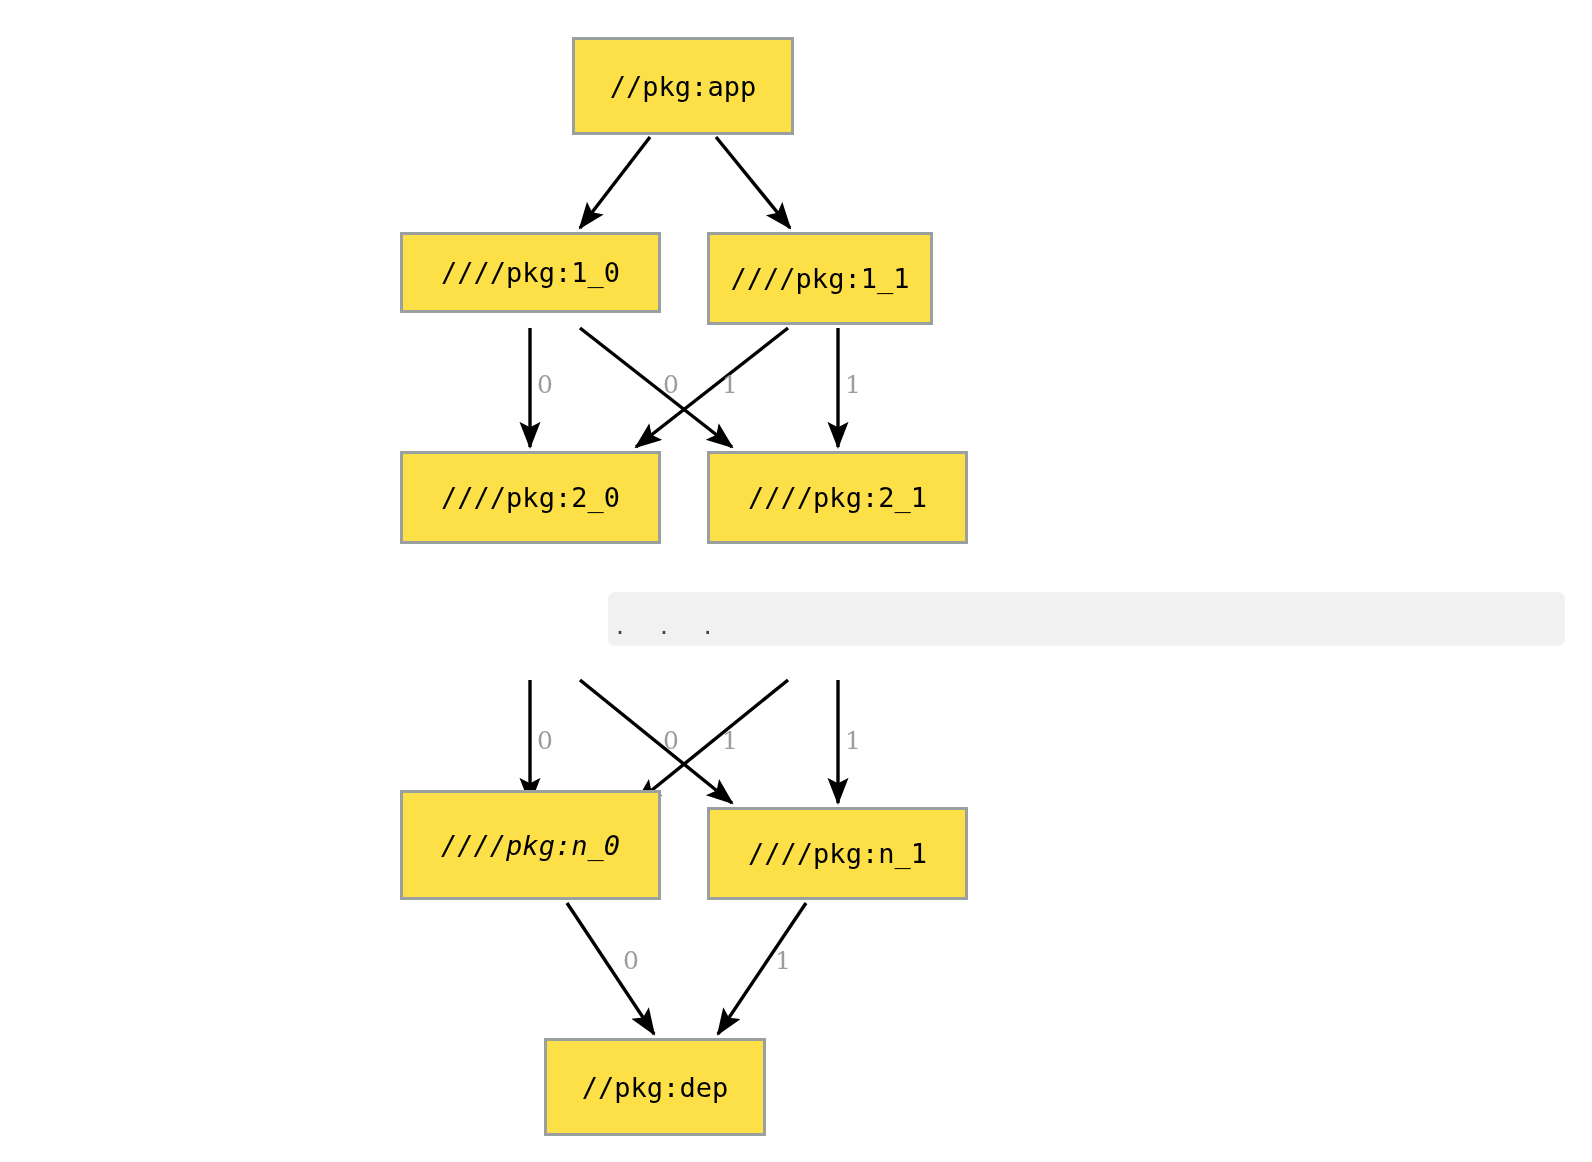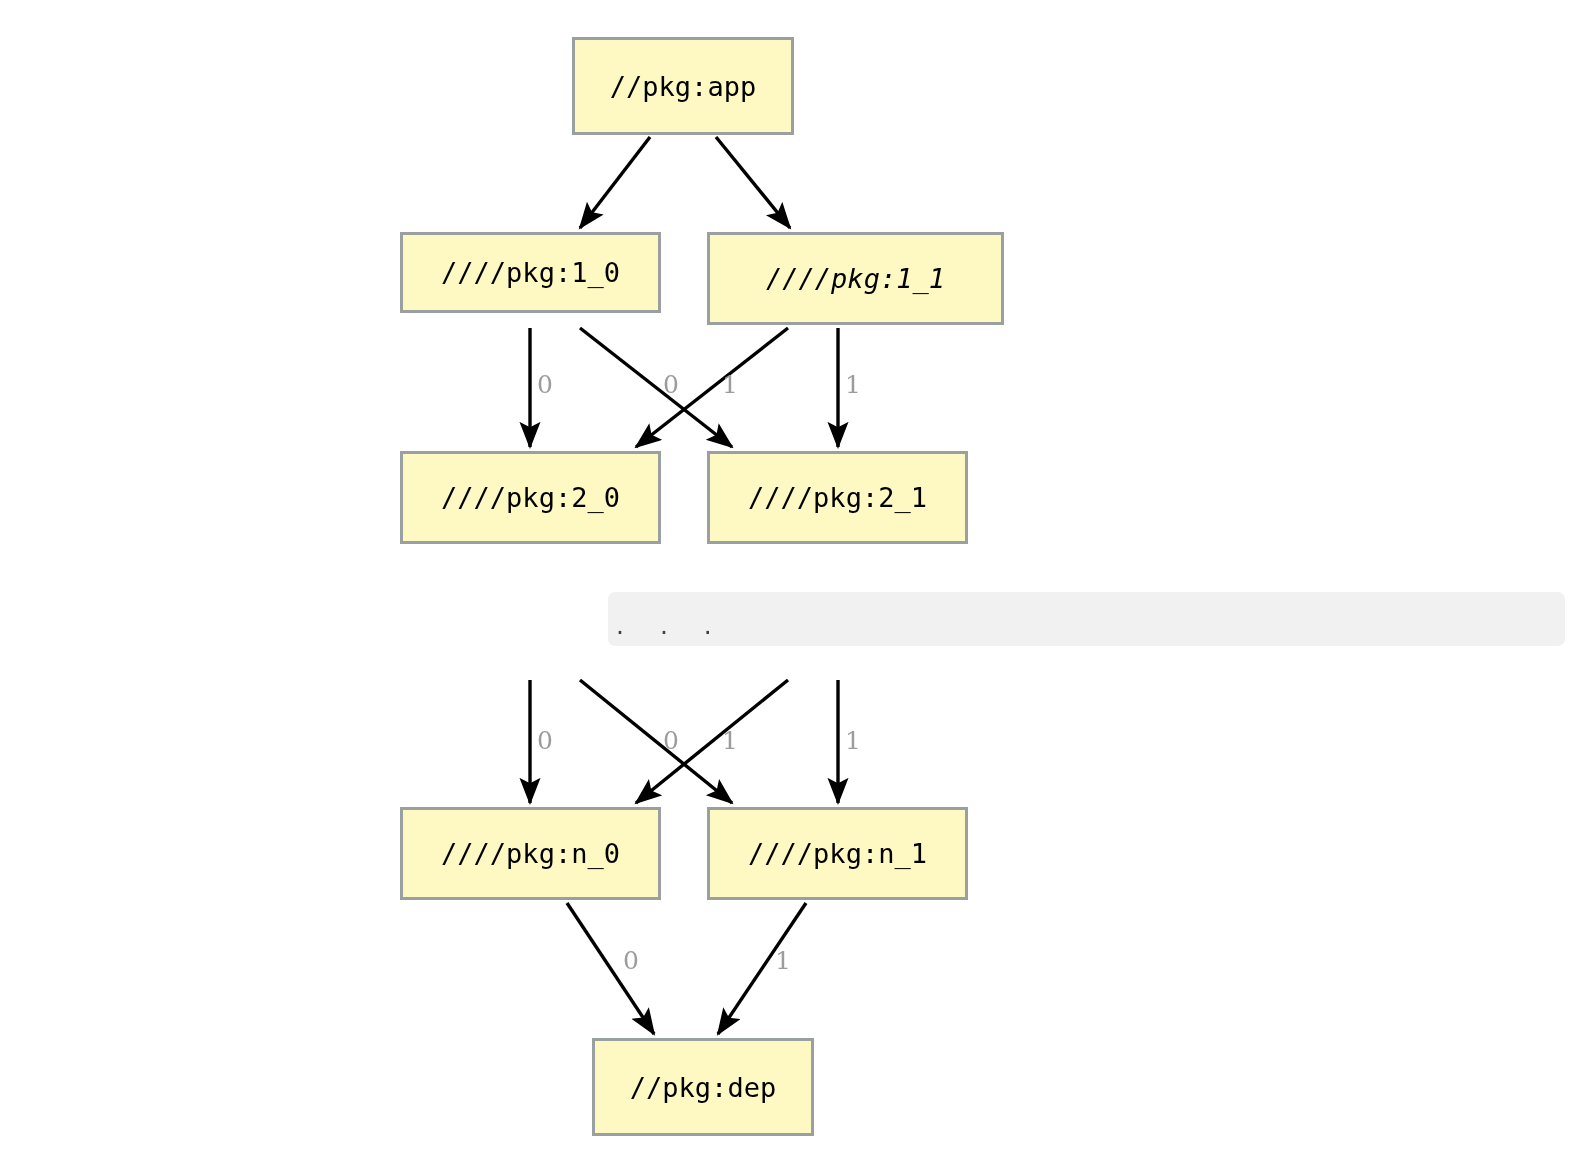--- a/index.html
+++ b/index.html
@@ -24,7 +24,7 @@
   .node-box {
     position: absolute;
     box-sizing: border-box;
-    background: #fef9c3;
+    background: #fde047;
     border: 3px solid #9aa0a0;
     display: flex;
     align-items: center;

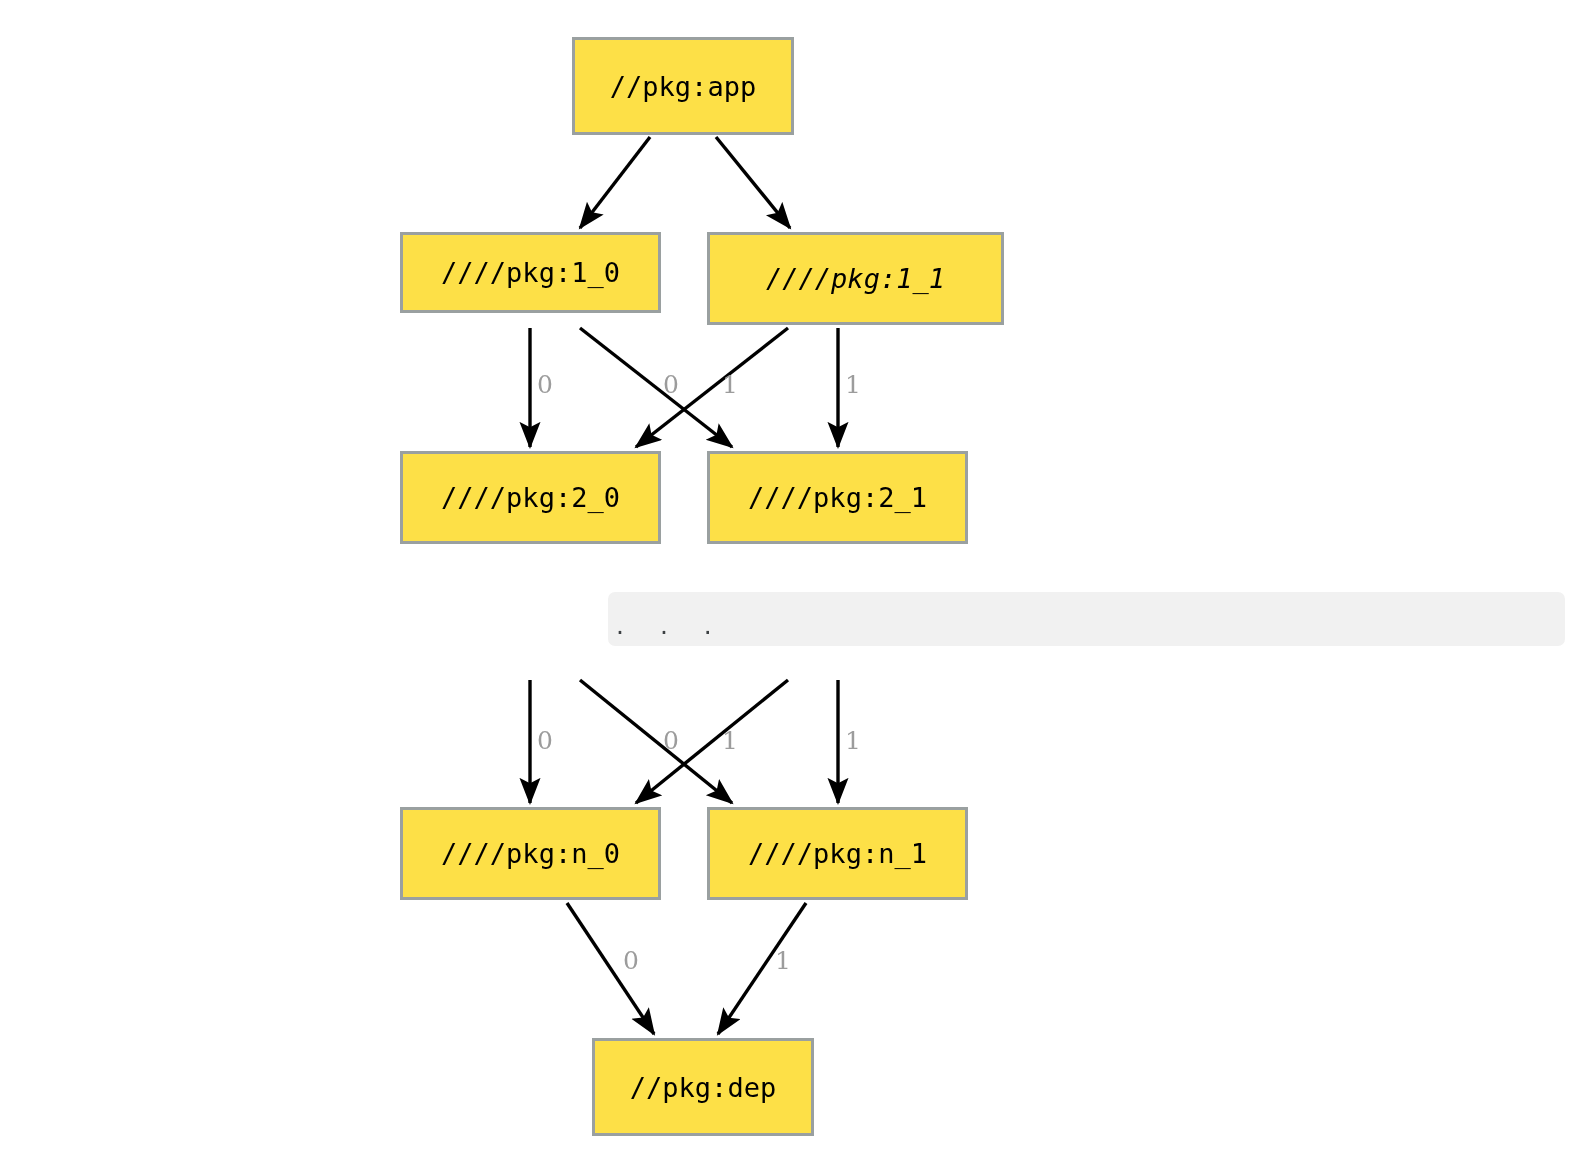--- a/index.html
+++ b/index.html
@@ -96,7 +96,7 @@
     <div class="node-box" style="left: 400px; top: 232px; width: 261px; height: 81px;">
       <span class="node-label">////pkg:1_0</span>
     </div>
-    <div class="node-box" style="left: 707px; top: 232px; width: 297px; height: 93px; font-style: italic;">
+    <div class="node-box" style="left: 707px; top: 232px; width: 226px; height: 93px;">
       <span class="node-label">////pkg:1_1</span>
     </div>
     <div class="node-box" style="left: 400px; top: 451px; width: 261px; height: 93px; justify-content: center;">

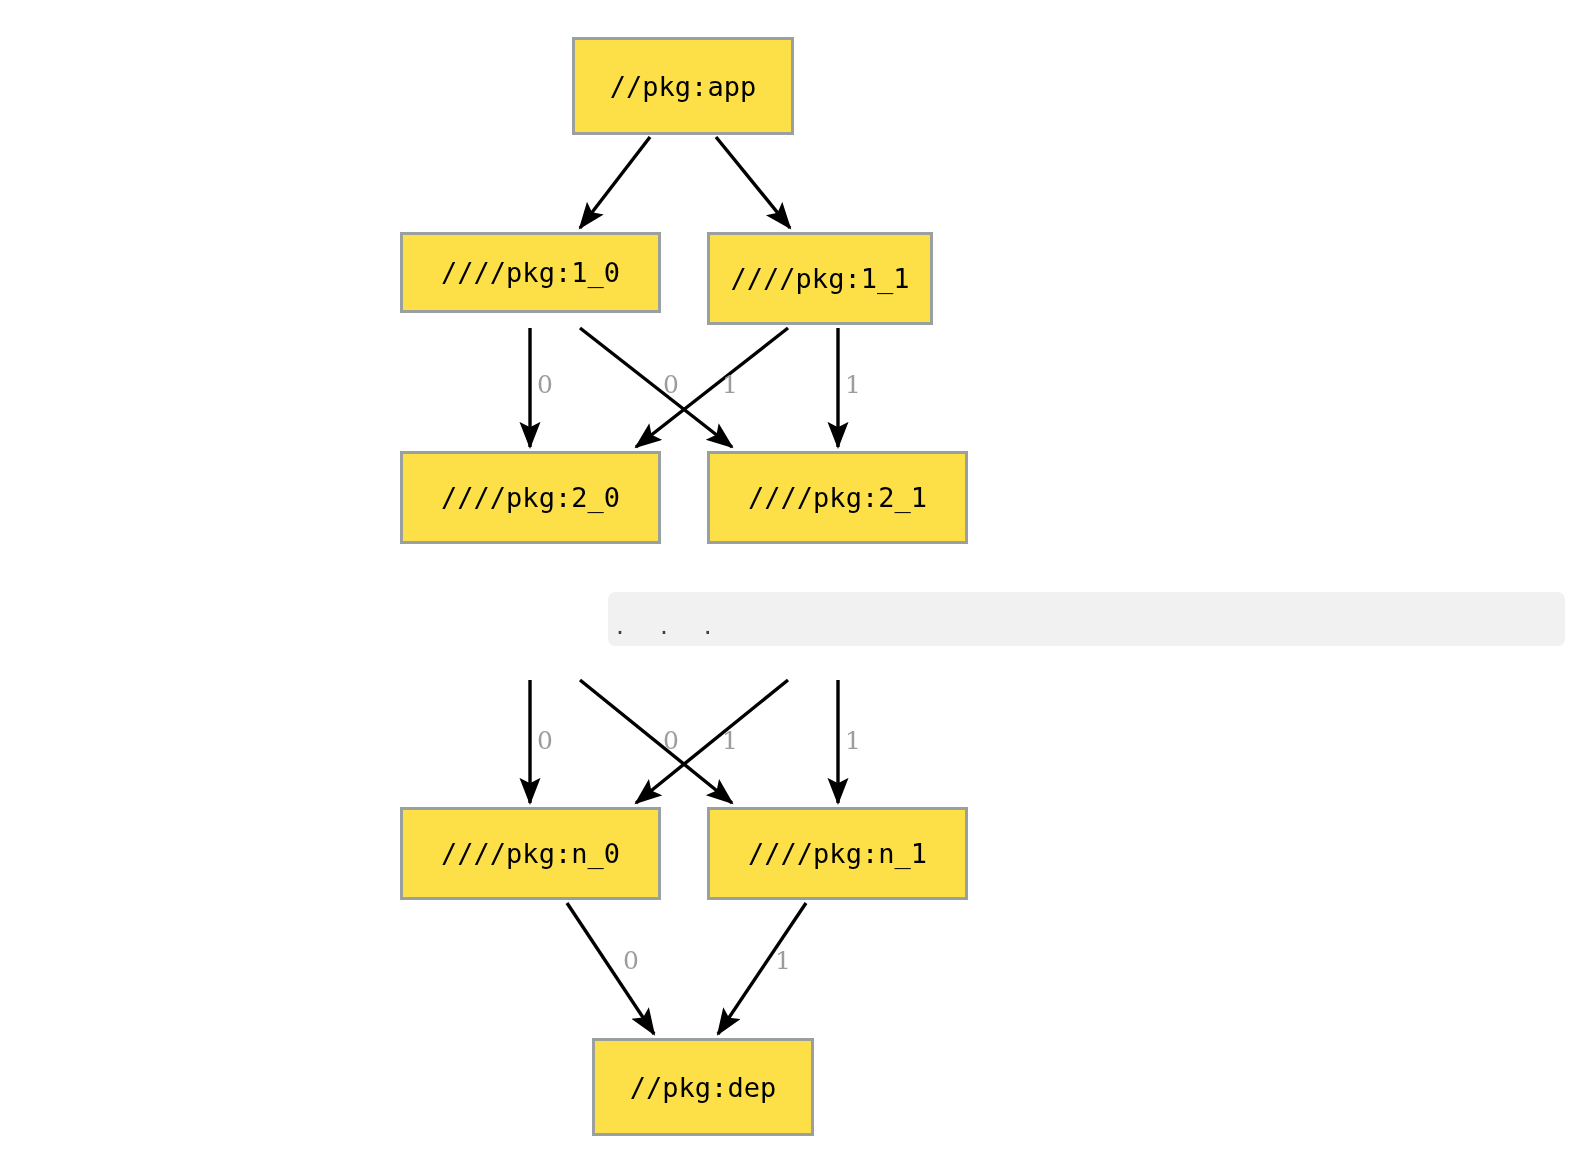--- a/index.html
+++ b/index.html
@@ -105,7 +105,7 @@
     <div class="node-box" style="left: 707px; top: 451px; width: 261px; height: 93px;">
       <span class="node-label">////pkg:2_1</span>
     </div>
-    <div class="node-box" style="left: 400px; top: 807px; width: 261px; height: 93px;">
+    <div class="node-box" style="left: 400px; top: 790px; width: 261px; height: 110px; font-style: italic;">
       <span class="node-label">////pkg:n_0</span>
     </div>
     <div class="node-box" style="left: 707px; top: 807px; width: 261px; height: 93px;">

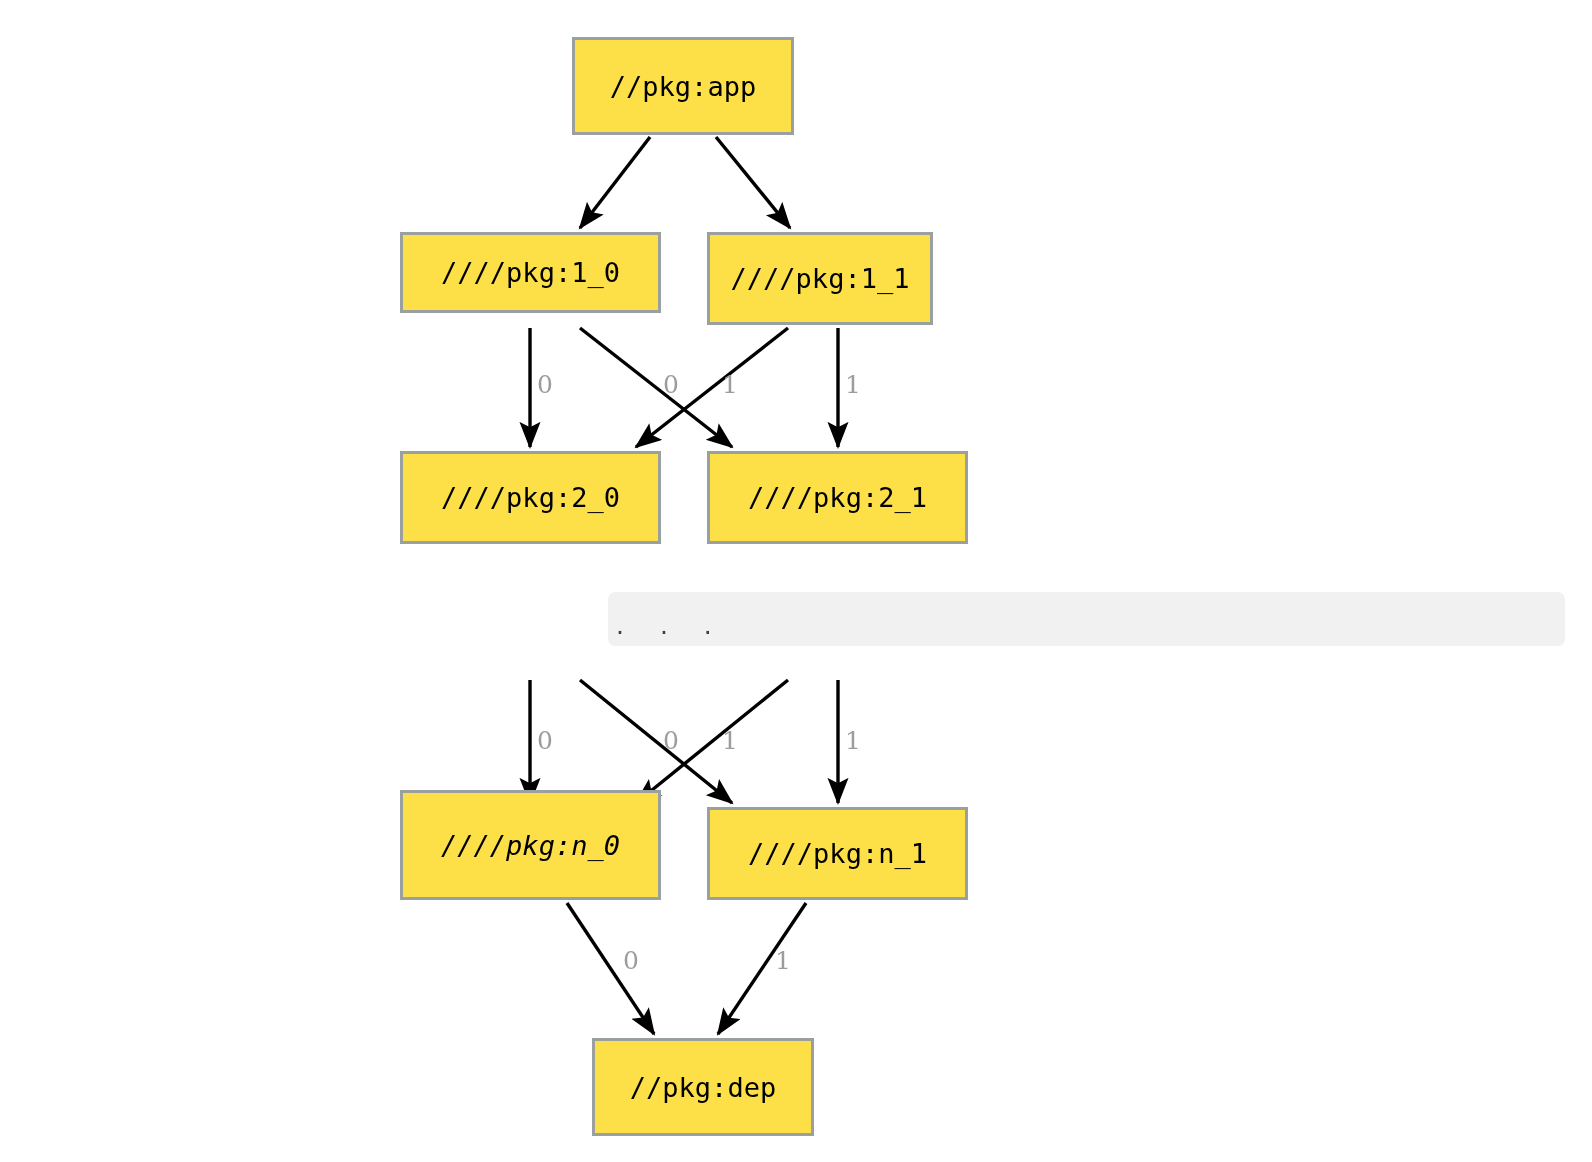--- a/index.html
+++ b/index.html
@@ -111,7 +111,7 @@
     <div class="node-box" style="left: 707px; top: 807px; width: 261px; height: 93px;">
       <span class="node-label">////pkg:n_1</span>
     </div>
-    <div class="node-box" style="left: 592px; top: 1038px; width: 222px; height: 98px;">
+    <div class="node-box" style="left: 544px; top: 1038px; width: 222px; height: 98px;">
       <span class="node-label">//pkg:dep</span>
     </div>
   </div>

